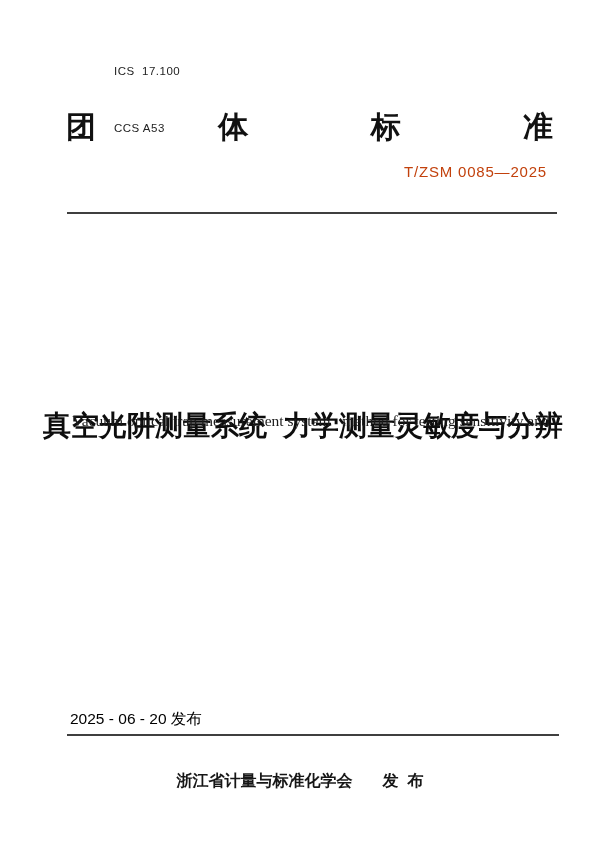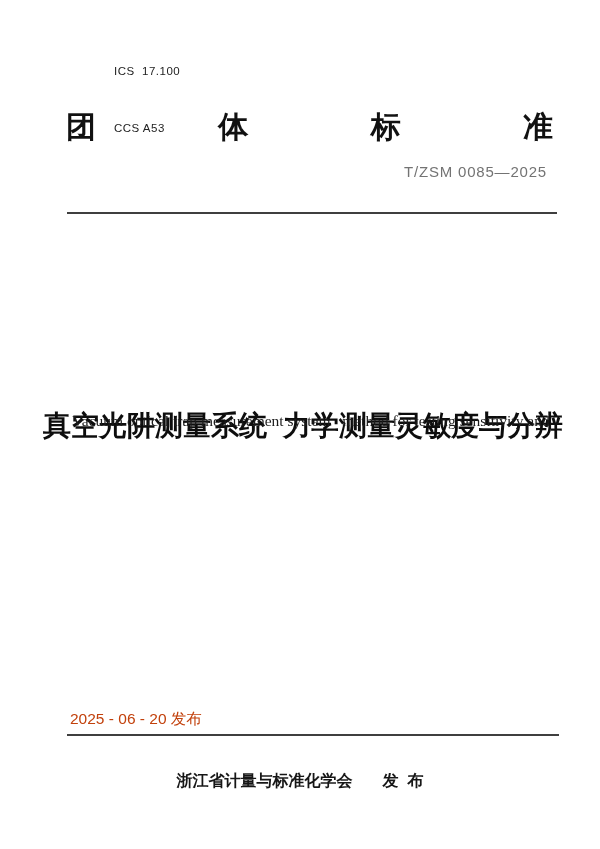--- a/index.html
+++ b/index.html
@@ -42,7 +42,7 @@
     right: 53px; top: 163px;
     font-size: 15px;
     letter-spacing: 0.8px;
-    color: #737373;
+    color: #c2410c;
     white-space: pre;
   }
 

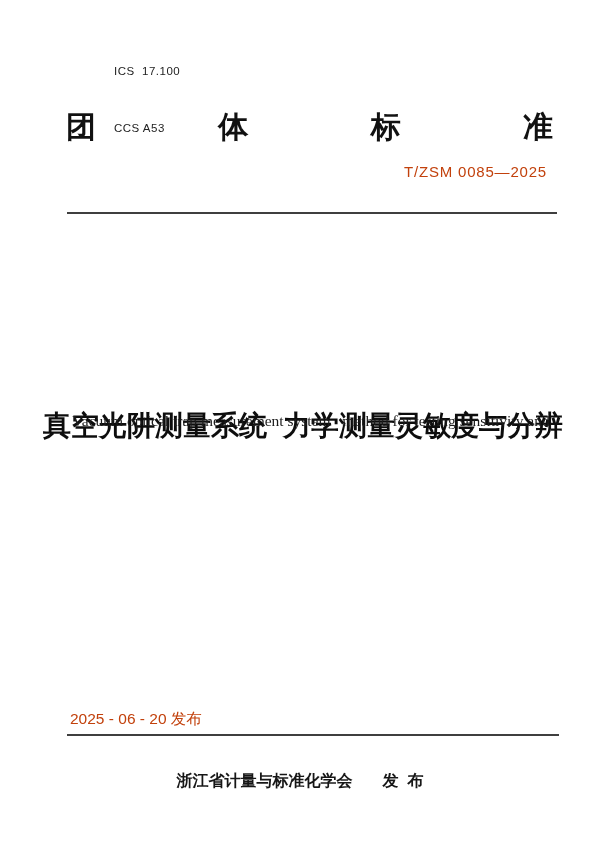--- a/index.html
+++ b/index.html
@@ -82,7 +82,7 @@
     display: flex;
     justify-content: space-between;
     font-size: 15.5px;
-    color: #c2410c;
+    color: #000000;
   }
   .dates-row span { white-space: pre; }
 

